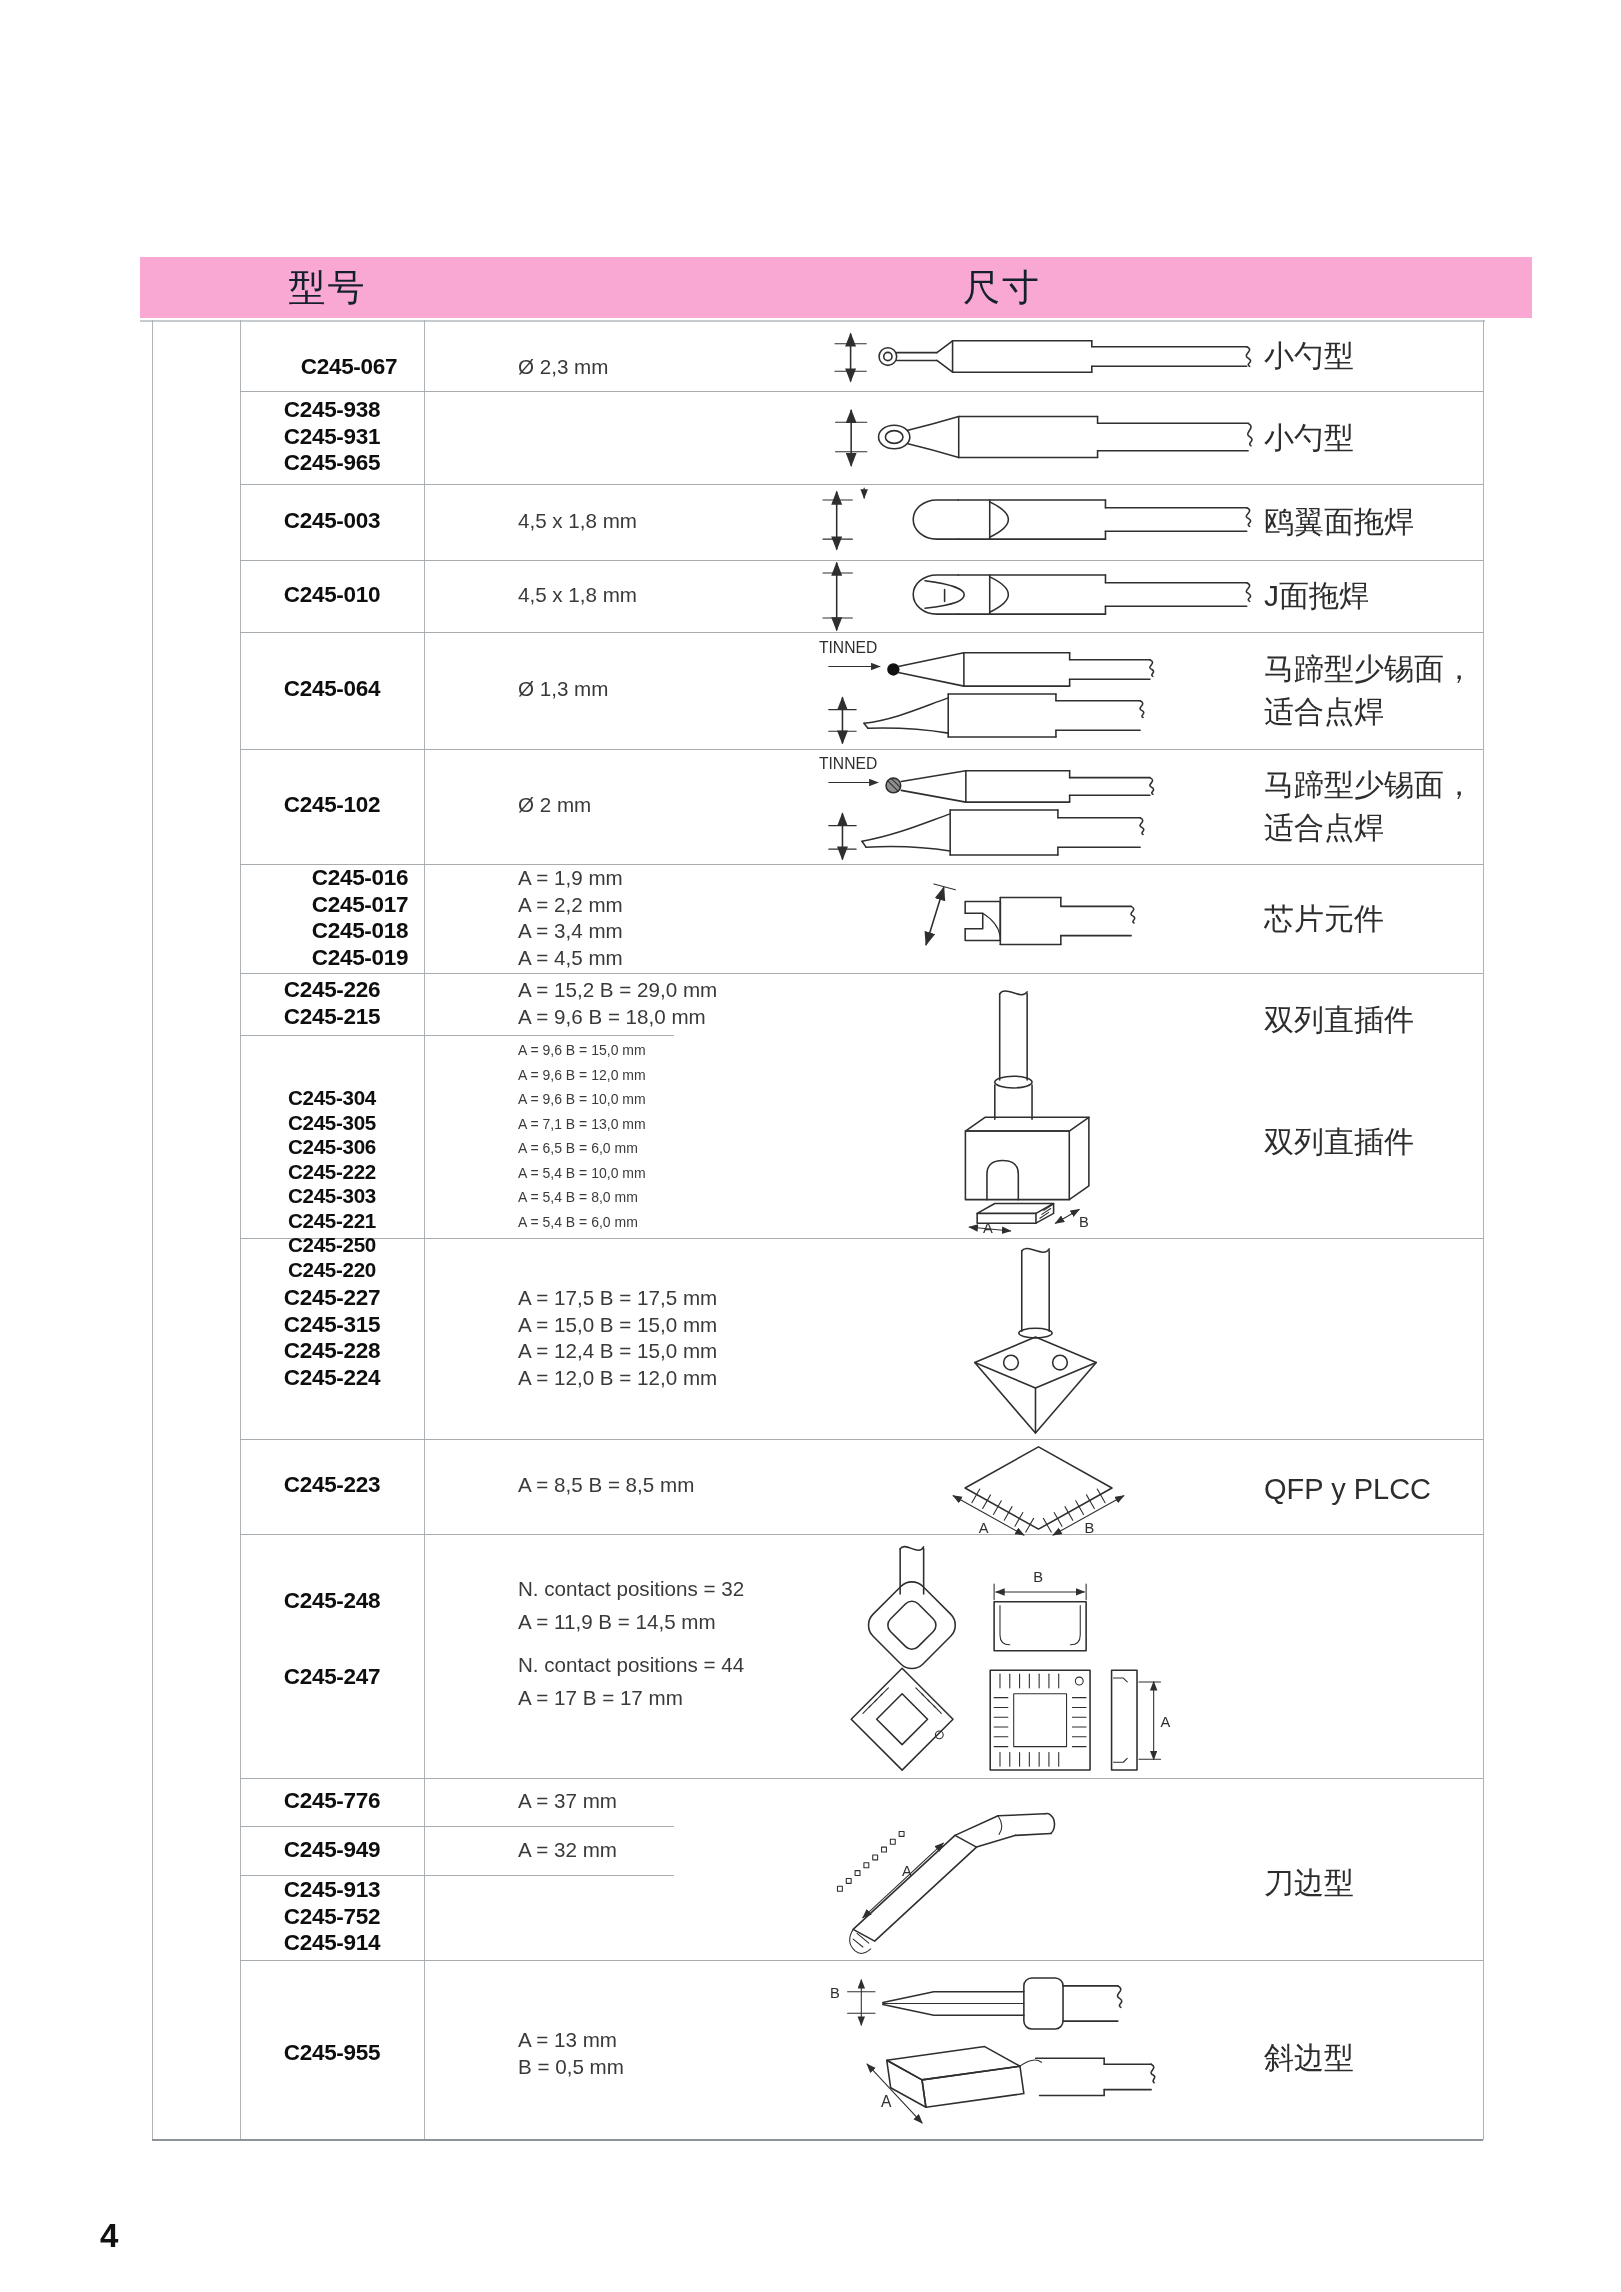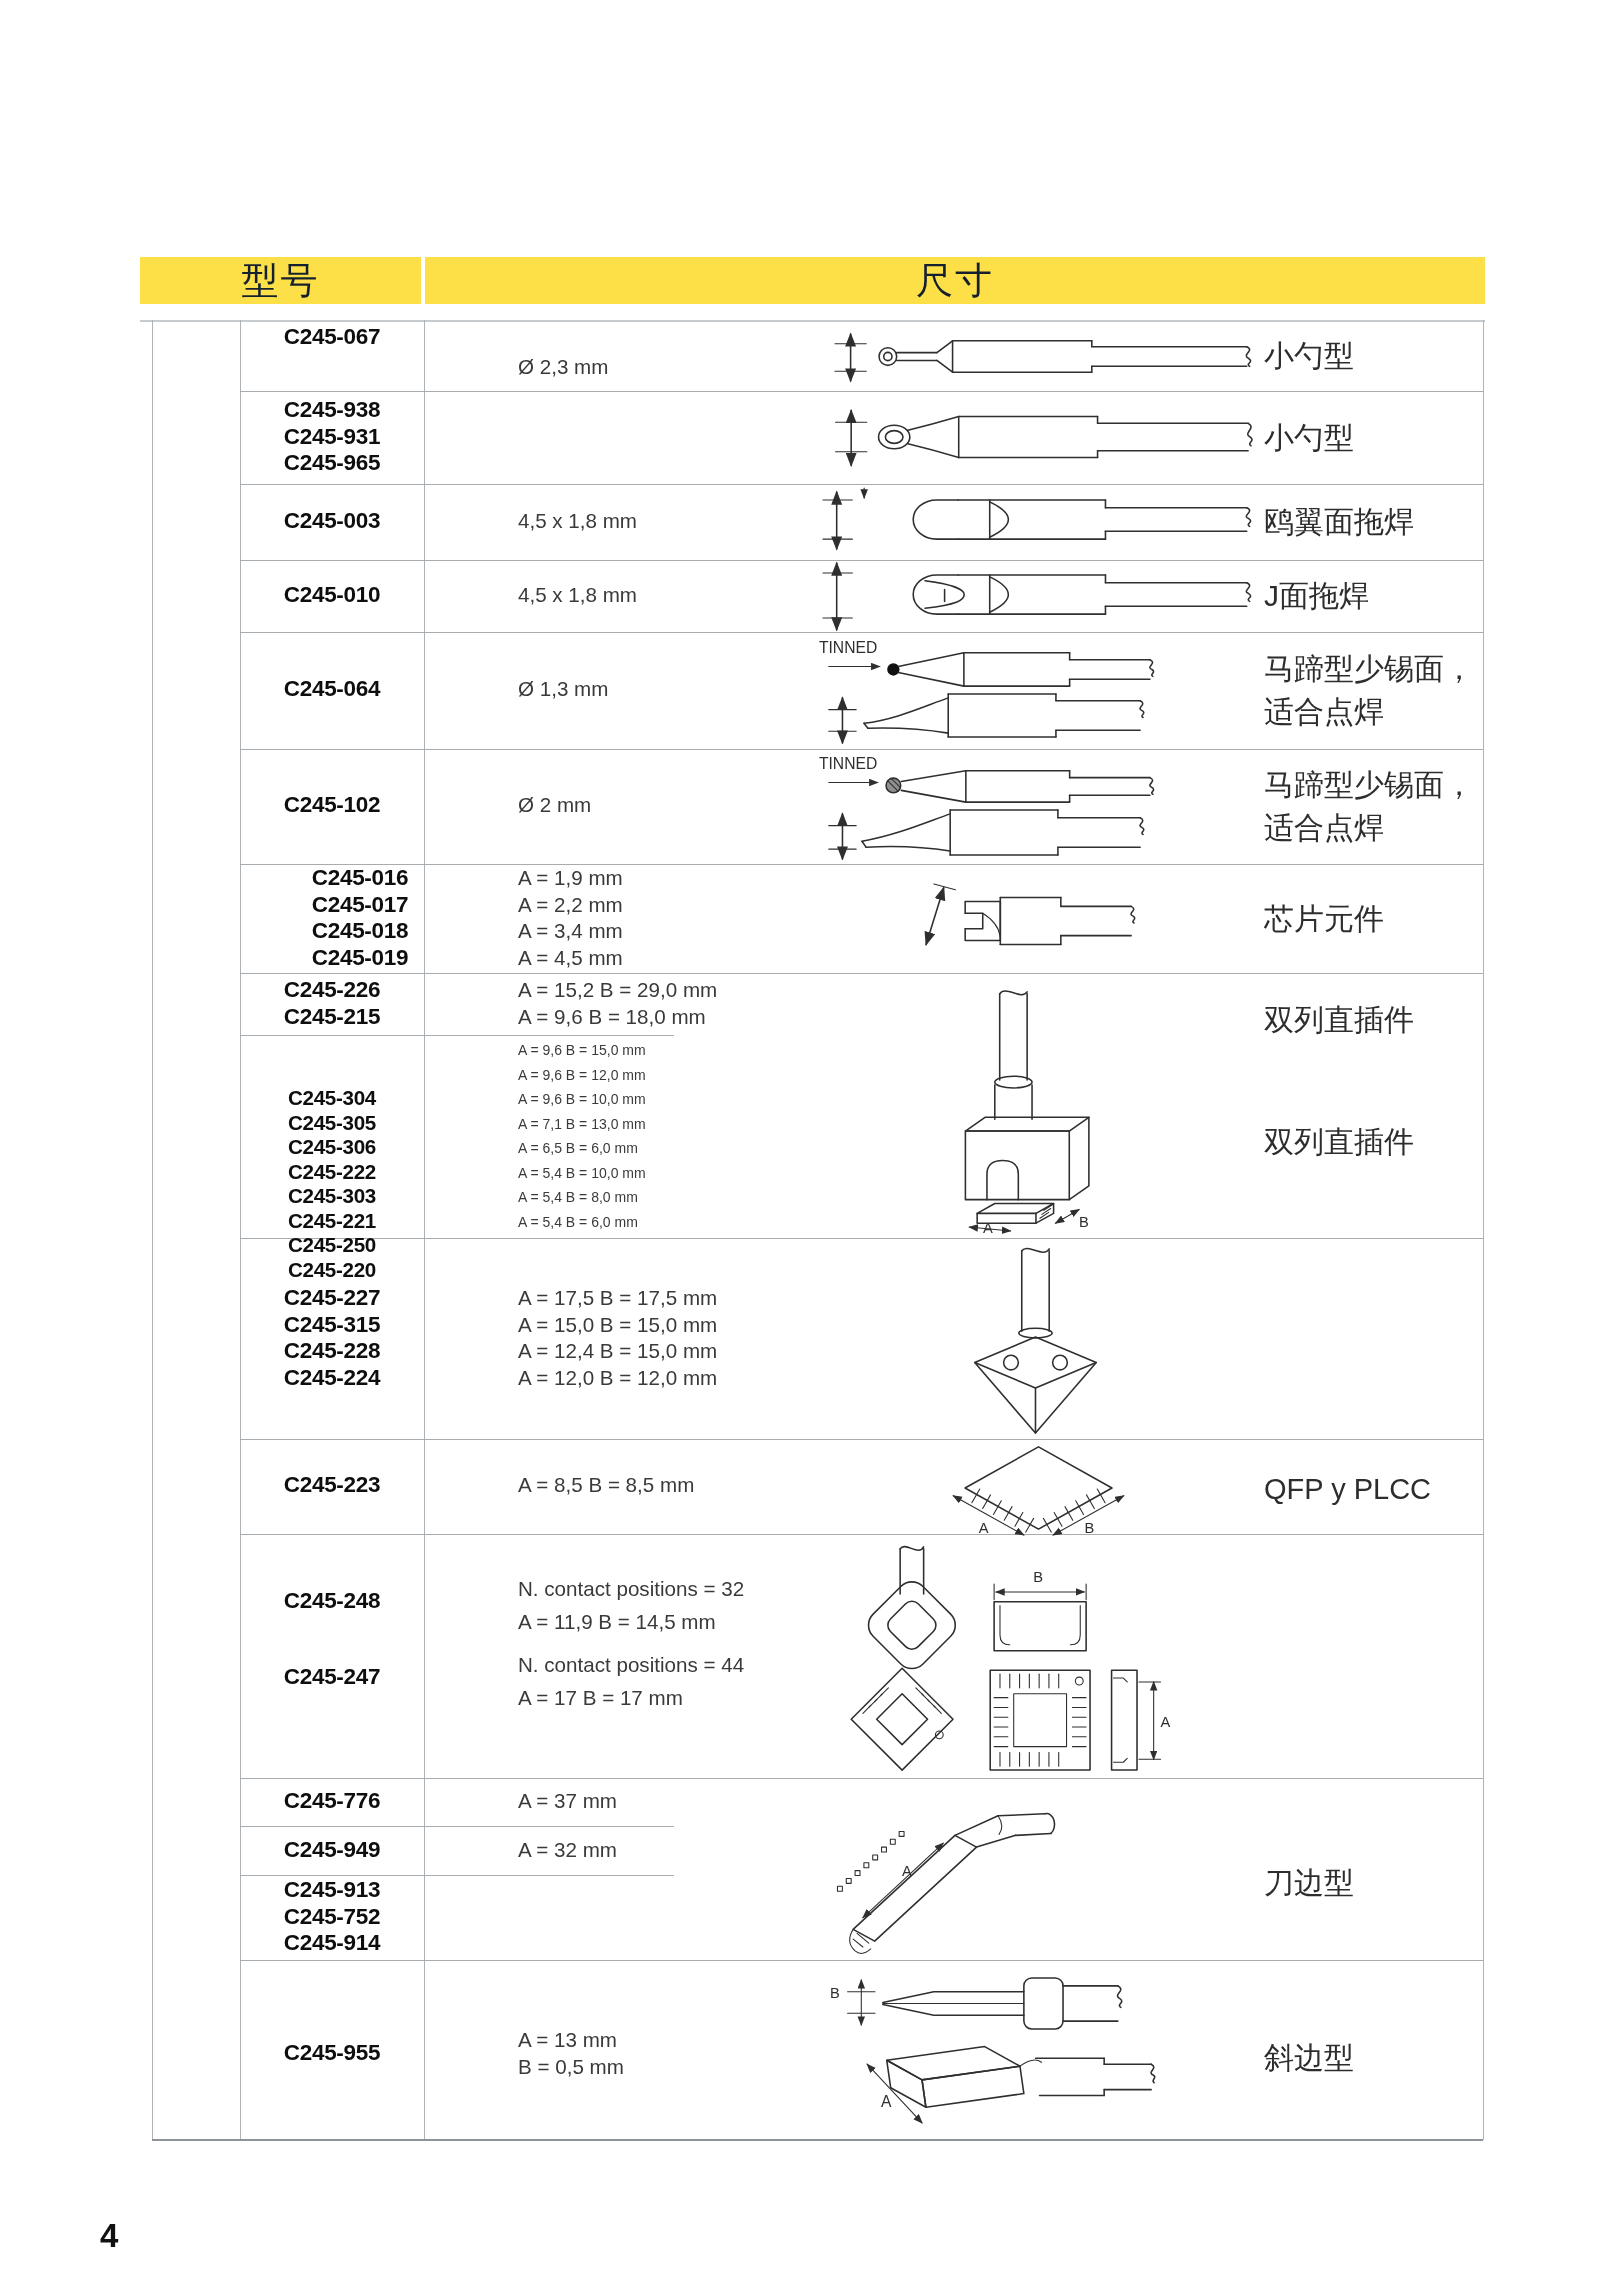--- a/index.html
+++ b/index.html
@@ -6,7 +6,7 @@
   .page{position:relative;width:1621px;height:2293px;background:#ffffff;overflow:hidden;
         font-family:"Liberation Sans","DejaVu Sans",sans-serif;}
   
-  .hdr-cell{position:absolute;top:257px;height:47px;background:#fde047;display:flex;align-items:center;justify-content:center;}
+  .hdr-cell{position:absolute;top:257px;height:61px;background:#f9a8d4;display:flex;align-items:center;justify-content:center;padding-left:47px;}
   .hdr-text{font-family:"Liberation Serif","DejaVu Serif",serif;font-size:37px;color:#14202e;letter-spacing:2px;}
   .hdr-shadow{position:absolute;left:140px;top:320px;width:1345px;height:2px;background:#c6cacd;}
   

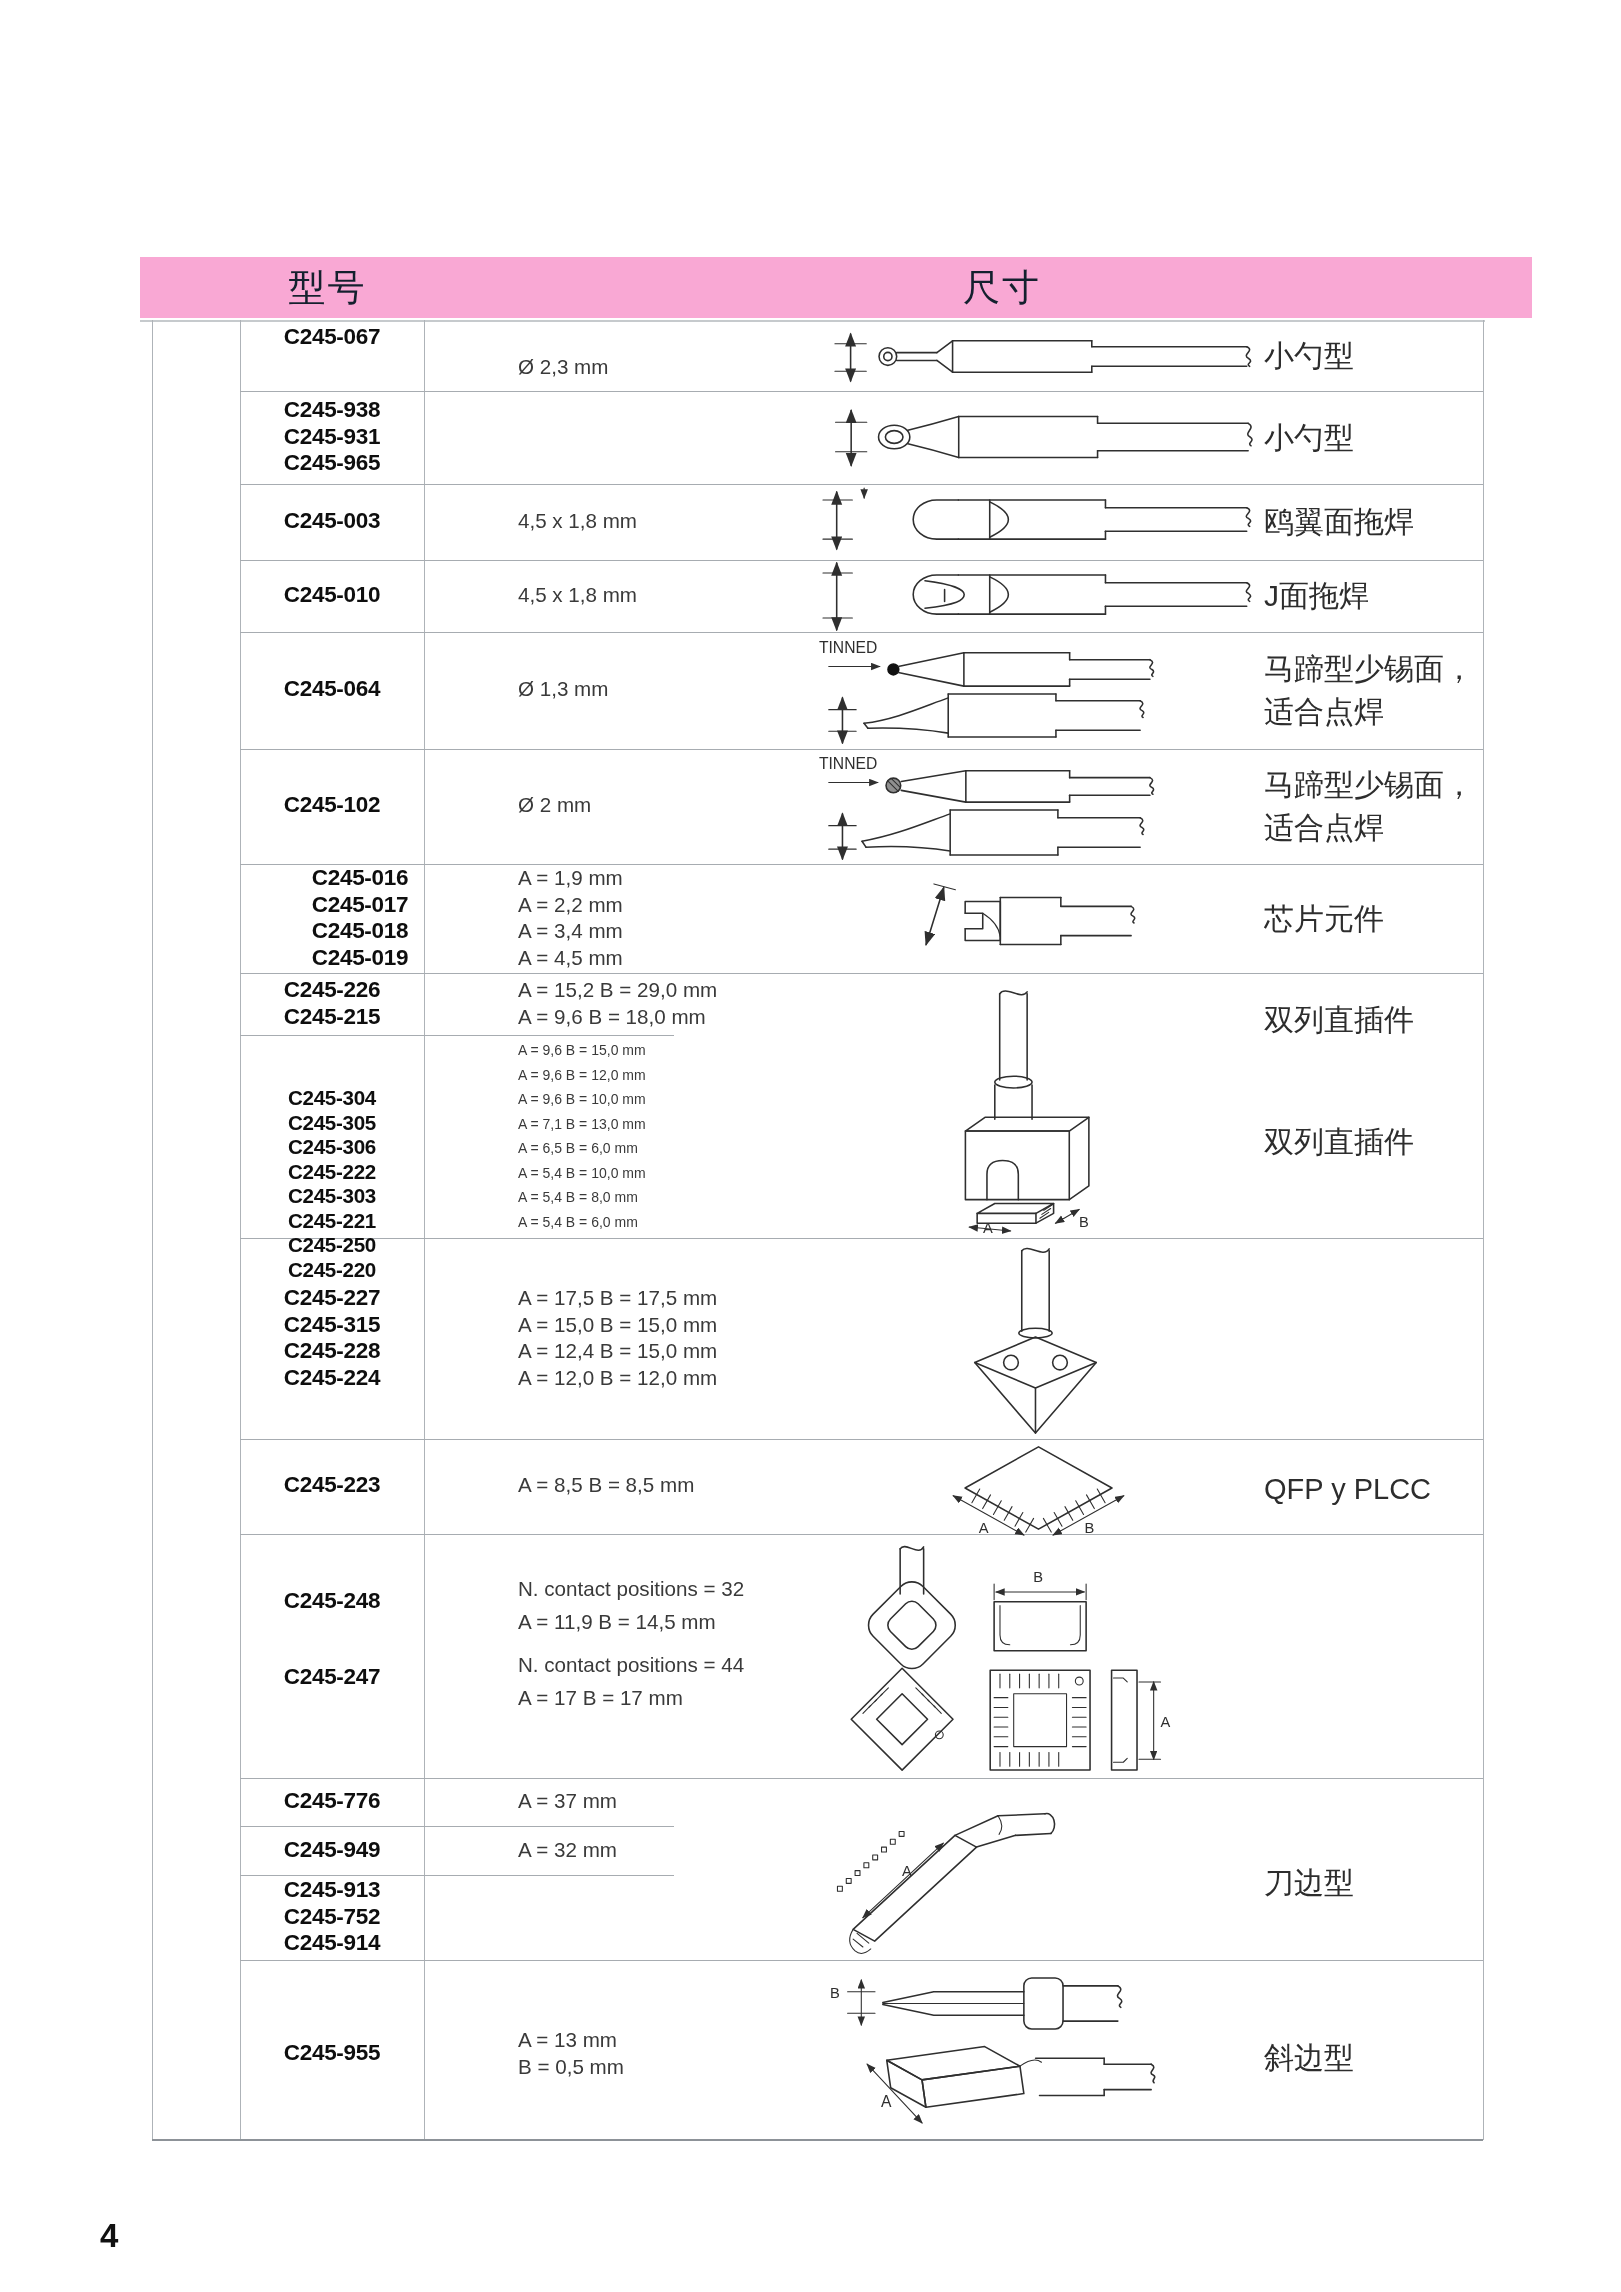--- a/index.html
+++ b/index.html
@@ -74,7 +74,7 @@
   <div class="hline" style="top:1960px;"></div>
   <div class="tbl-bottom"></div>
 
-  <div class="model" style="top:324px;">C245-067</div>
+  <div class="model" style="top:354px;padding-left:17px;">C245-067</div>
   <div class="size" style="top:342px;margin-top:12px;">Ø 2,3 mm</div>
   <div class="clabel" style="top:334px;">小勺型</div>
   <svg class="diag" style="left:831px;top:326px;" width="451" height="63" viewBox="0 0 460 64">

